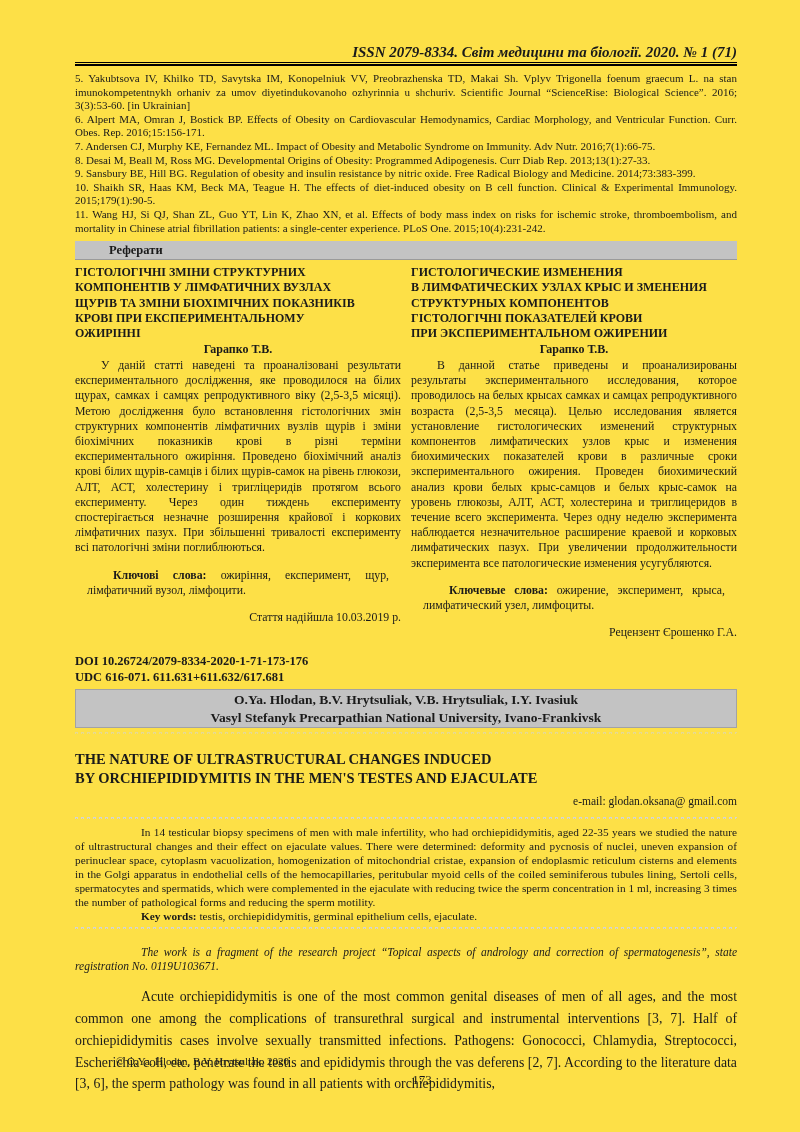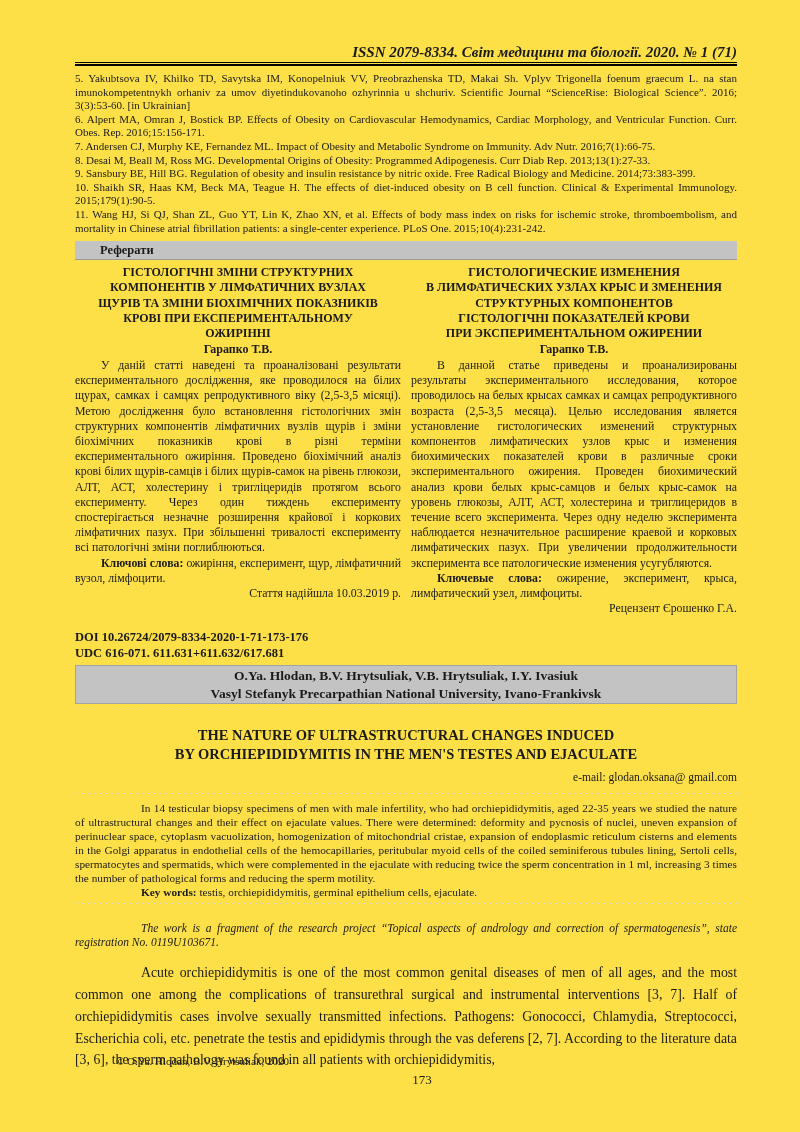--- a/index.html
+++ b/index.html
@@ -18,7 +18,7 @@
 
   
   .banner{margin-top:6px;height:19px;line-height:19px;background:#c3c3c3;border-bottom:1px solid #9a9a9a;
-          font-size:12.5px;font-weight:bold;padding-left:25px;box-sizing:border-box;}
+          font-size:12.5px;font-weight:bold;padding-left:34px;box-sizing:border-box;}
 
   
   .cols{display:flex;gap:10px;margin-top:5px;}

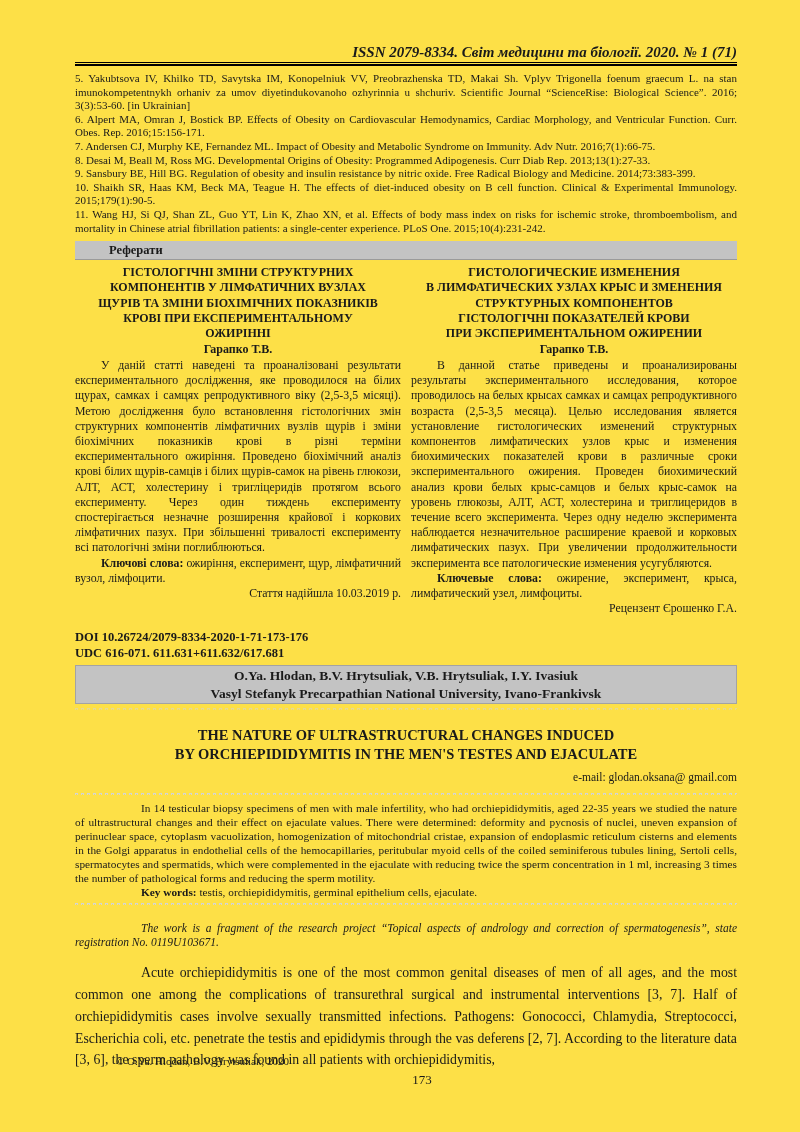--- a/index.html
+++ b/index.html
@@ -23,7 +23,7 @@
   
   .cols{display:flex;gap:10px;margin-top:5px;}
   .col{width:326px;}
-  .title-line{text-align:center;font-weight:bold;font-size:12px;line-height:15.3px;}
+  .title-line{text-align:left;font-weight:bold;font-size:12px;line-height:15.3px;}
   .col-author{text-align:center;font-weight:bold;font-size:12px;line-height:15.3px;}
   .col-body{font-size:11.8px;line-height:15.2px;text-align:justify;text-indent:26px;margin:1px 0 0 0;}
   .col-kw{font-size:11.8px;line-height:15.2px;text-align:justify;text-indent:26px;margin:0;}

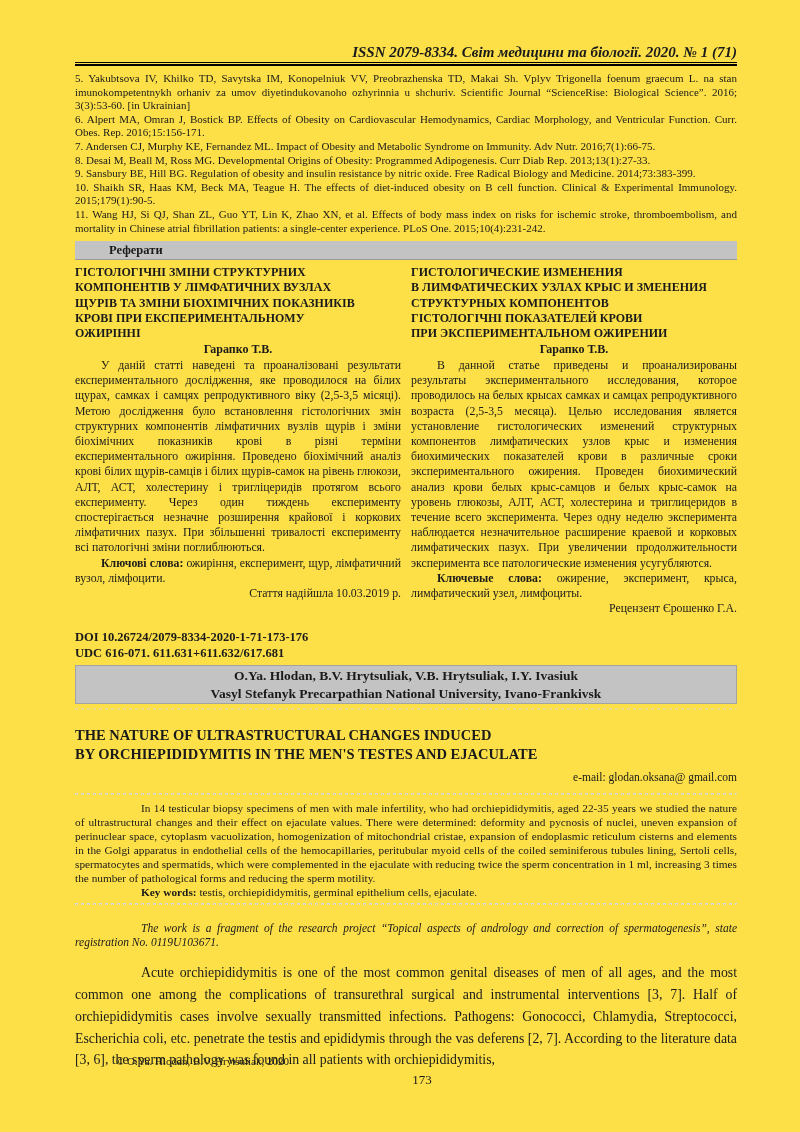--- a/index.html
+++ b/index.html
@@ -26,7 +26,7 @@
   .title-line{text-align:left;font-weight:bold;font-size:12px;line-height:15.3px;}
   .col-author{text-align:center;font-weight:bold;font-size:12px;line-height:15.3px;}
   .col-body{font-size:11.8px;line-height:15.2px;text-align:justify;text-indent:26px;margin:1px 0 0 0;}
-  .col-kw{font-size:11.8px;line-height:15.2px;text-align:justify;text-indent:26px;margin:0;}
+  .col-kw{font-size:11.8px;line-height:15.2px;text-align:justify;text-indent:26px;margin:12px;}
   .b{font-weight:bold;}
   .received{font-size:11.8px;line-height:15.2px;text-align:right;padding-left:40px;margin:0;}
   .reviewer{font-size:11.8px;line-height:15.2px;text-align:right;margin:0;}

